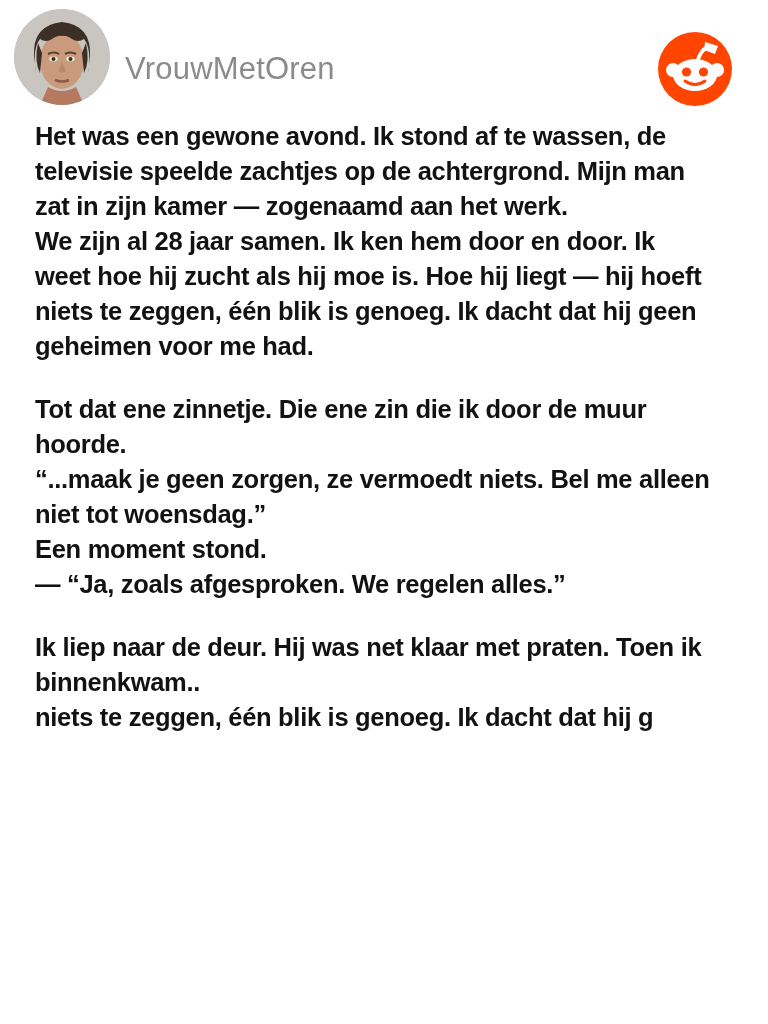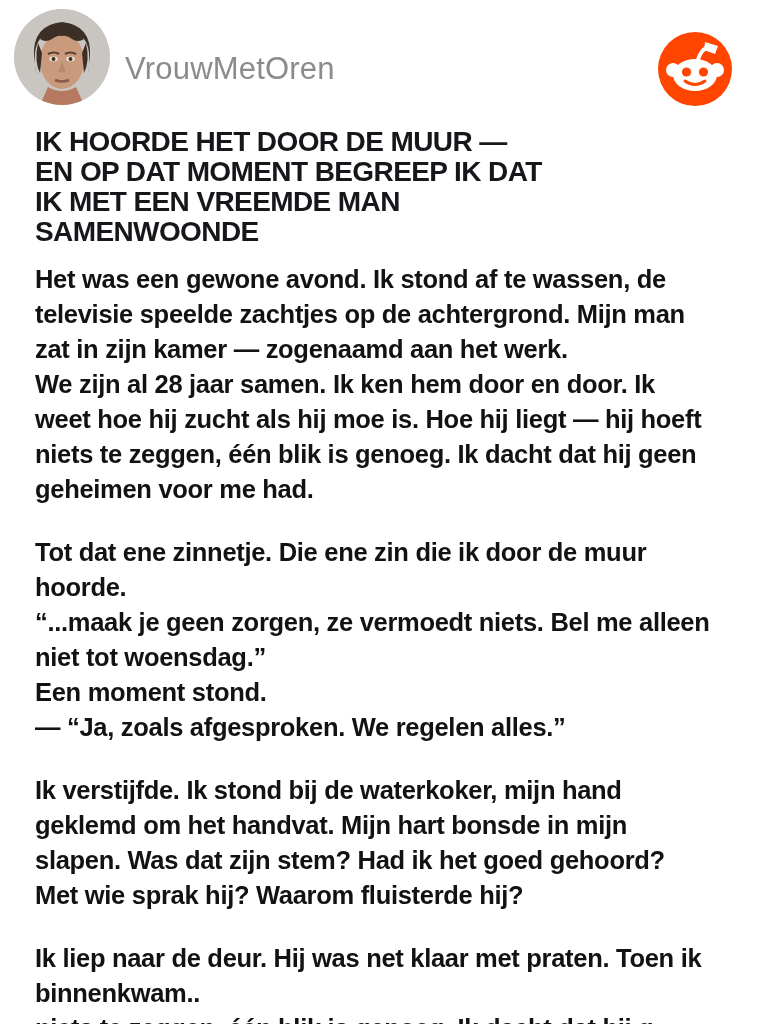--- a/index.html
+++ b/index.html
@@ -135,10 +135,6 @@
 
   </div>
 
-  <h1 class="post-title">IK HOORDE HET DOOR DE MUUR —
-EN OP DAT MOMENT BEGREEP IK DAT
-IK MET EEN VREEMDE MAN
-SAMENWOONDE</h1>
 
   <div class="post-body">
     <p class="post-paragraph">Het was een gewone avond. Ik stond af te wassen, de

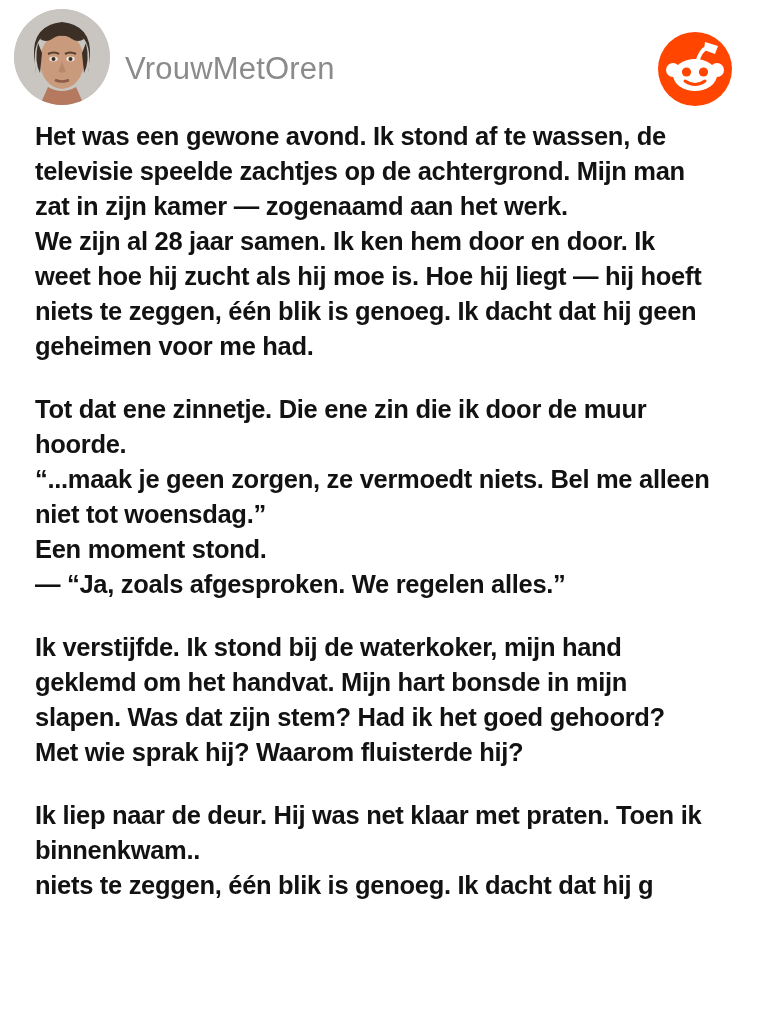--- a/index.html
+++ b/index.html
@@ -150,10 +150,6 @@
 niet tot woensdag.”
 Een moment stond.
 — “Ja, zoals afgesproken. We regelen alles.”</p>
-    <p class="post-paragraph">Ik verstijfde. Ik stond bij de waterkoker, mijn hand
-geklemd om het handvat. Mijn hart bonsde in mijn
-slapen. Was dat zijn stem? Had ik het goed gehoord?
-Met wie sprak hij? Waarom fluisterde hij?</p>
     <p class="post-paragraph">Ik liep naar de deur. Hij was net klaar met praten. Toen ik
 binnenkwam..
 niets te zeggen, één blik is genoeg. Ik dacht dat hij g</p>

